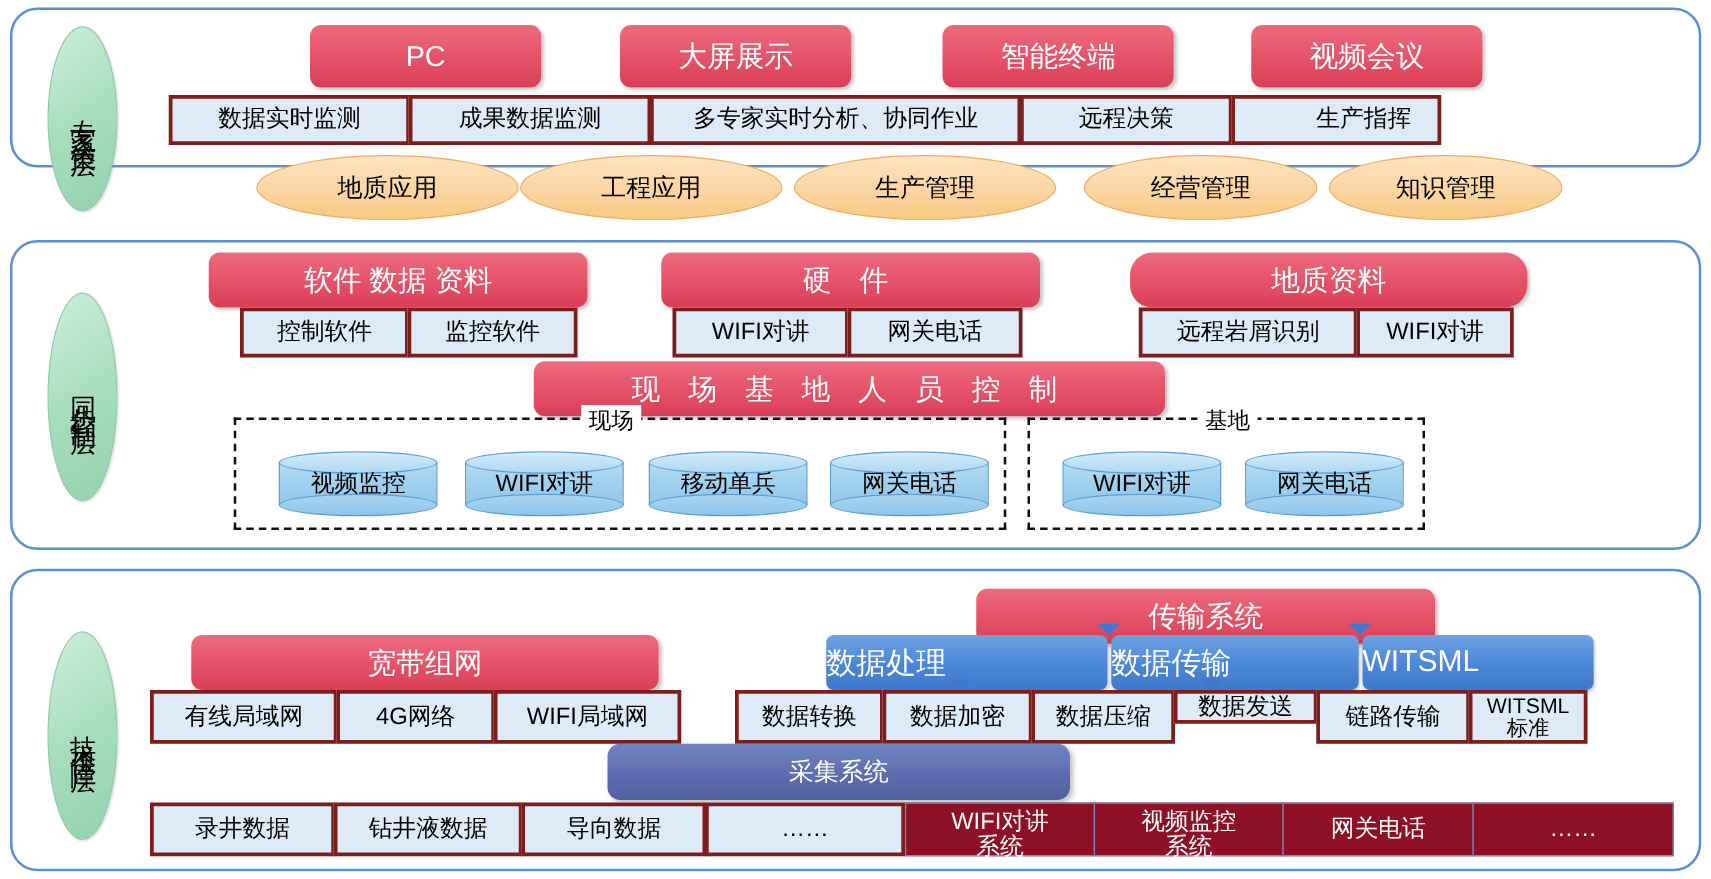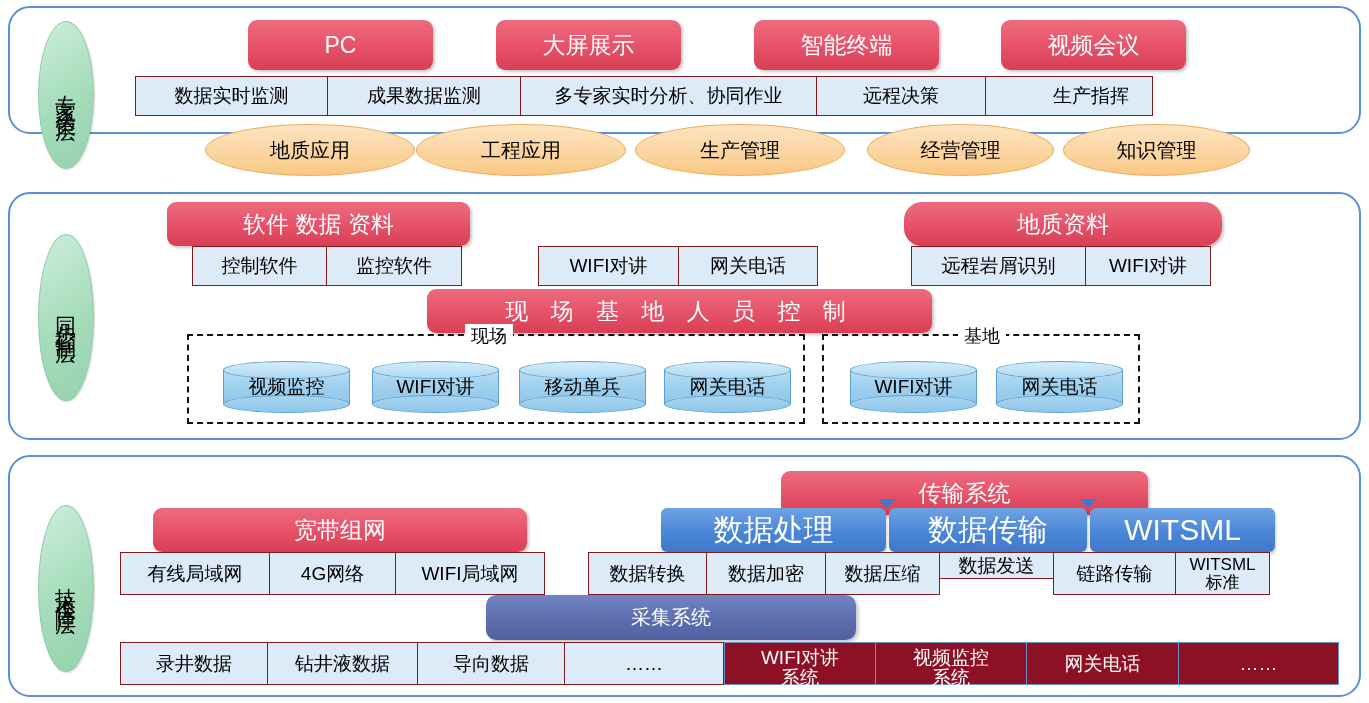--- a/index.html
+++ b/index.html
@@ -46,7 +46,7 @@
   
   .cellrow{position:absolute;display:flex;}
   .cell{
-    background:#ddeaf7;border:1px solid #7f1d1d;
+    background:#ddeaf7;border:3px solid #7f1d1d;
     margin-left:-1px;
     display:flex;align-items:center;justify-content:center;
     text-align:center;font-size:19px;line-height:1.05;

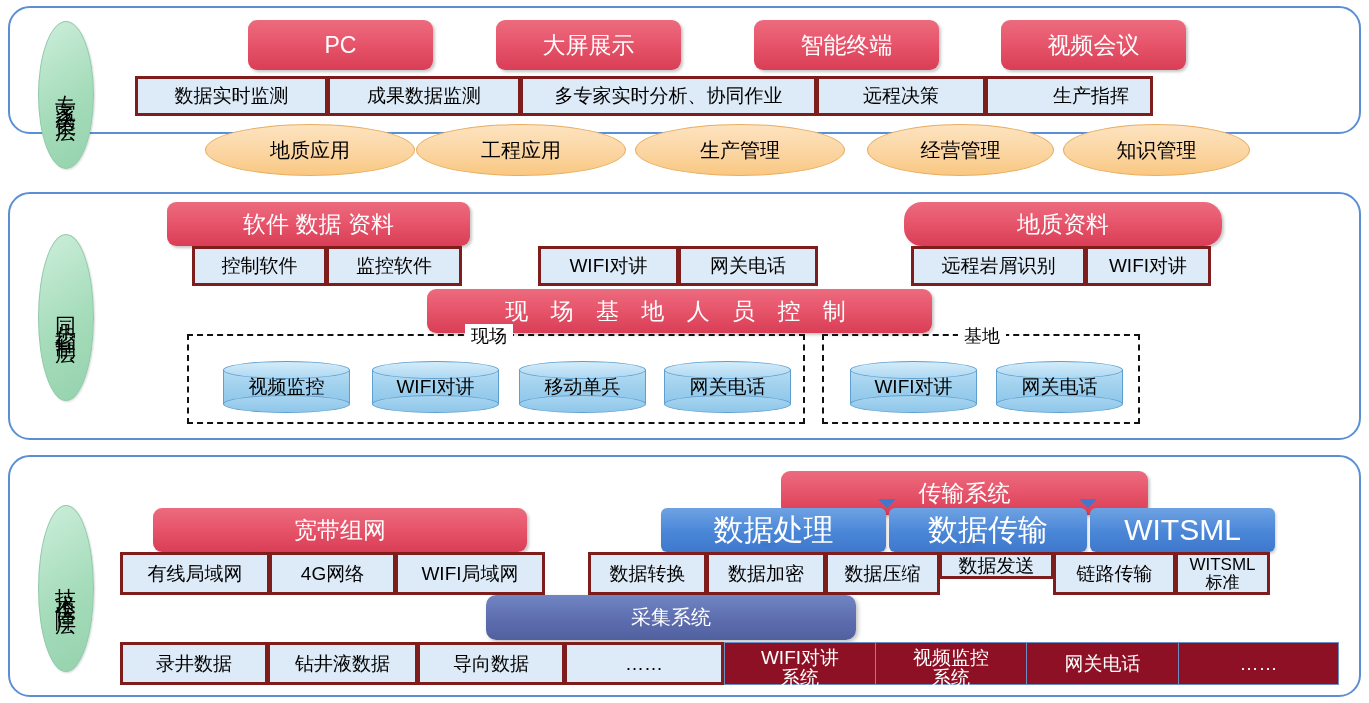--- a/index.html
+++ b/index.html
@@ -204,6 +204,9 @@
     </div>
   </div>
 
+  <div class="redbar sp" style="left:519px;top:8px;width:303px;height:44px;">
+    <span>硬      件</span>
+  </div>
   <div class="cellrow" style="left:528px;top:52px;height:40px;">
     <div class="cell" style="width:141px;height:40px;">
       <span>WIFI对讲</span>

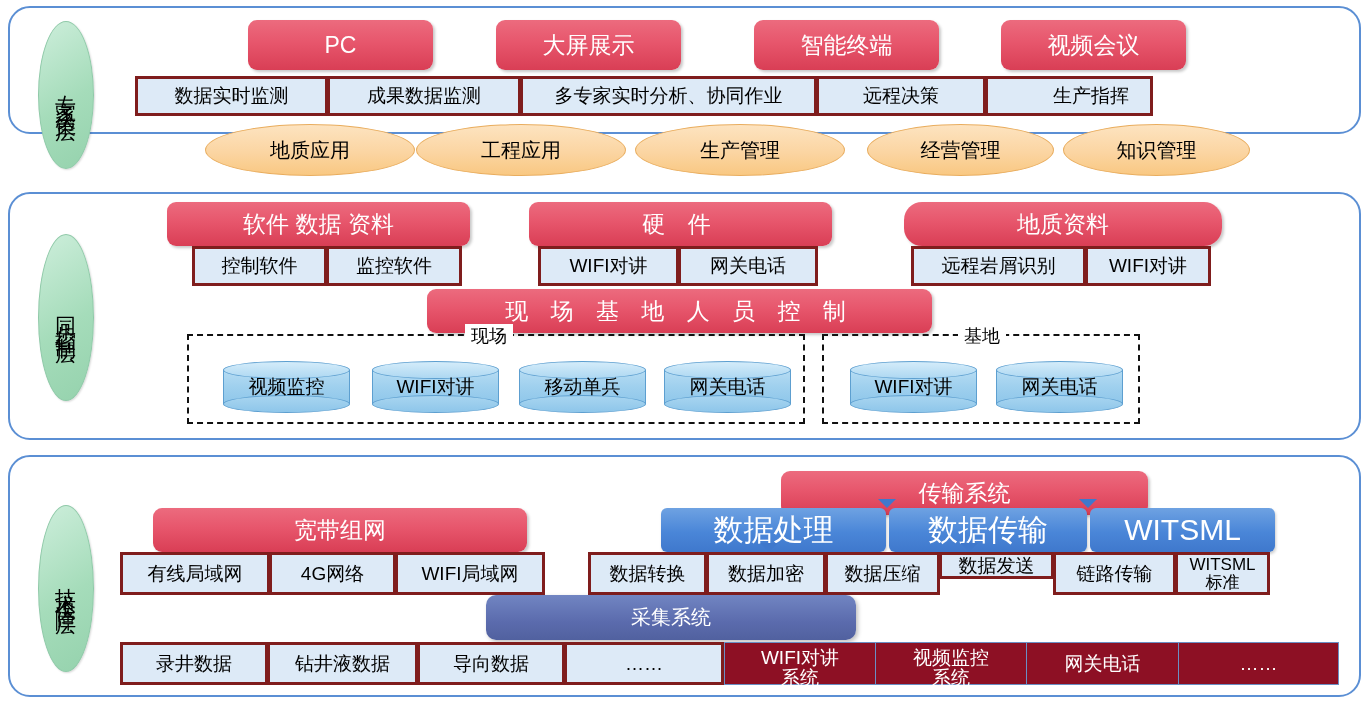--- a/index.html
+++ b/index.html
@@ -100,8 +100,8 @@
     position:absolute;
     background:linear-gradient(180deg,#6ea2e2 0%,#4a86d8 55%,#3f78cc 100%);
     color:#fff;border-radius:6px;
-    display:flex;align-items:center;justify-content:center;
-    font-size:30px;box-shadow:1px 2px 3px rgba(0,0,0,.2);
+    display:flex;align-items:center;justify-content:flex-start;
+    font-size:24px;box-shadow:1px 2px 3px rgba(0,0,0,.2);
   }
   .notch{
     position:absolute;width:0;height:0;

